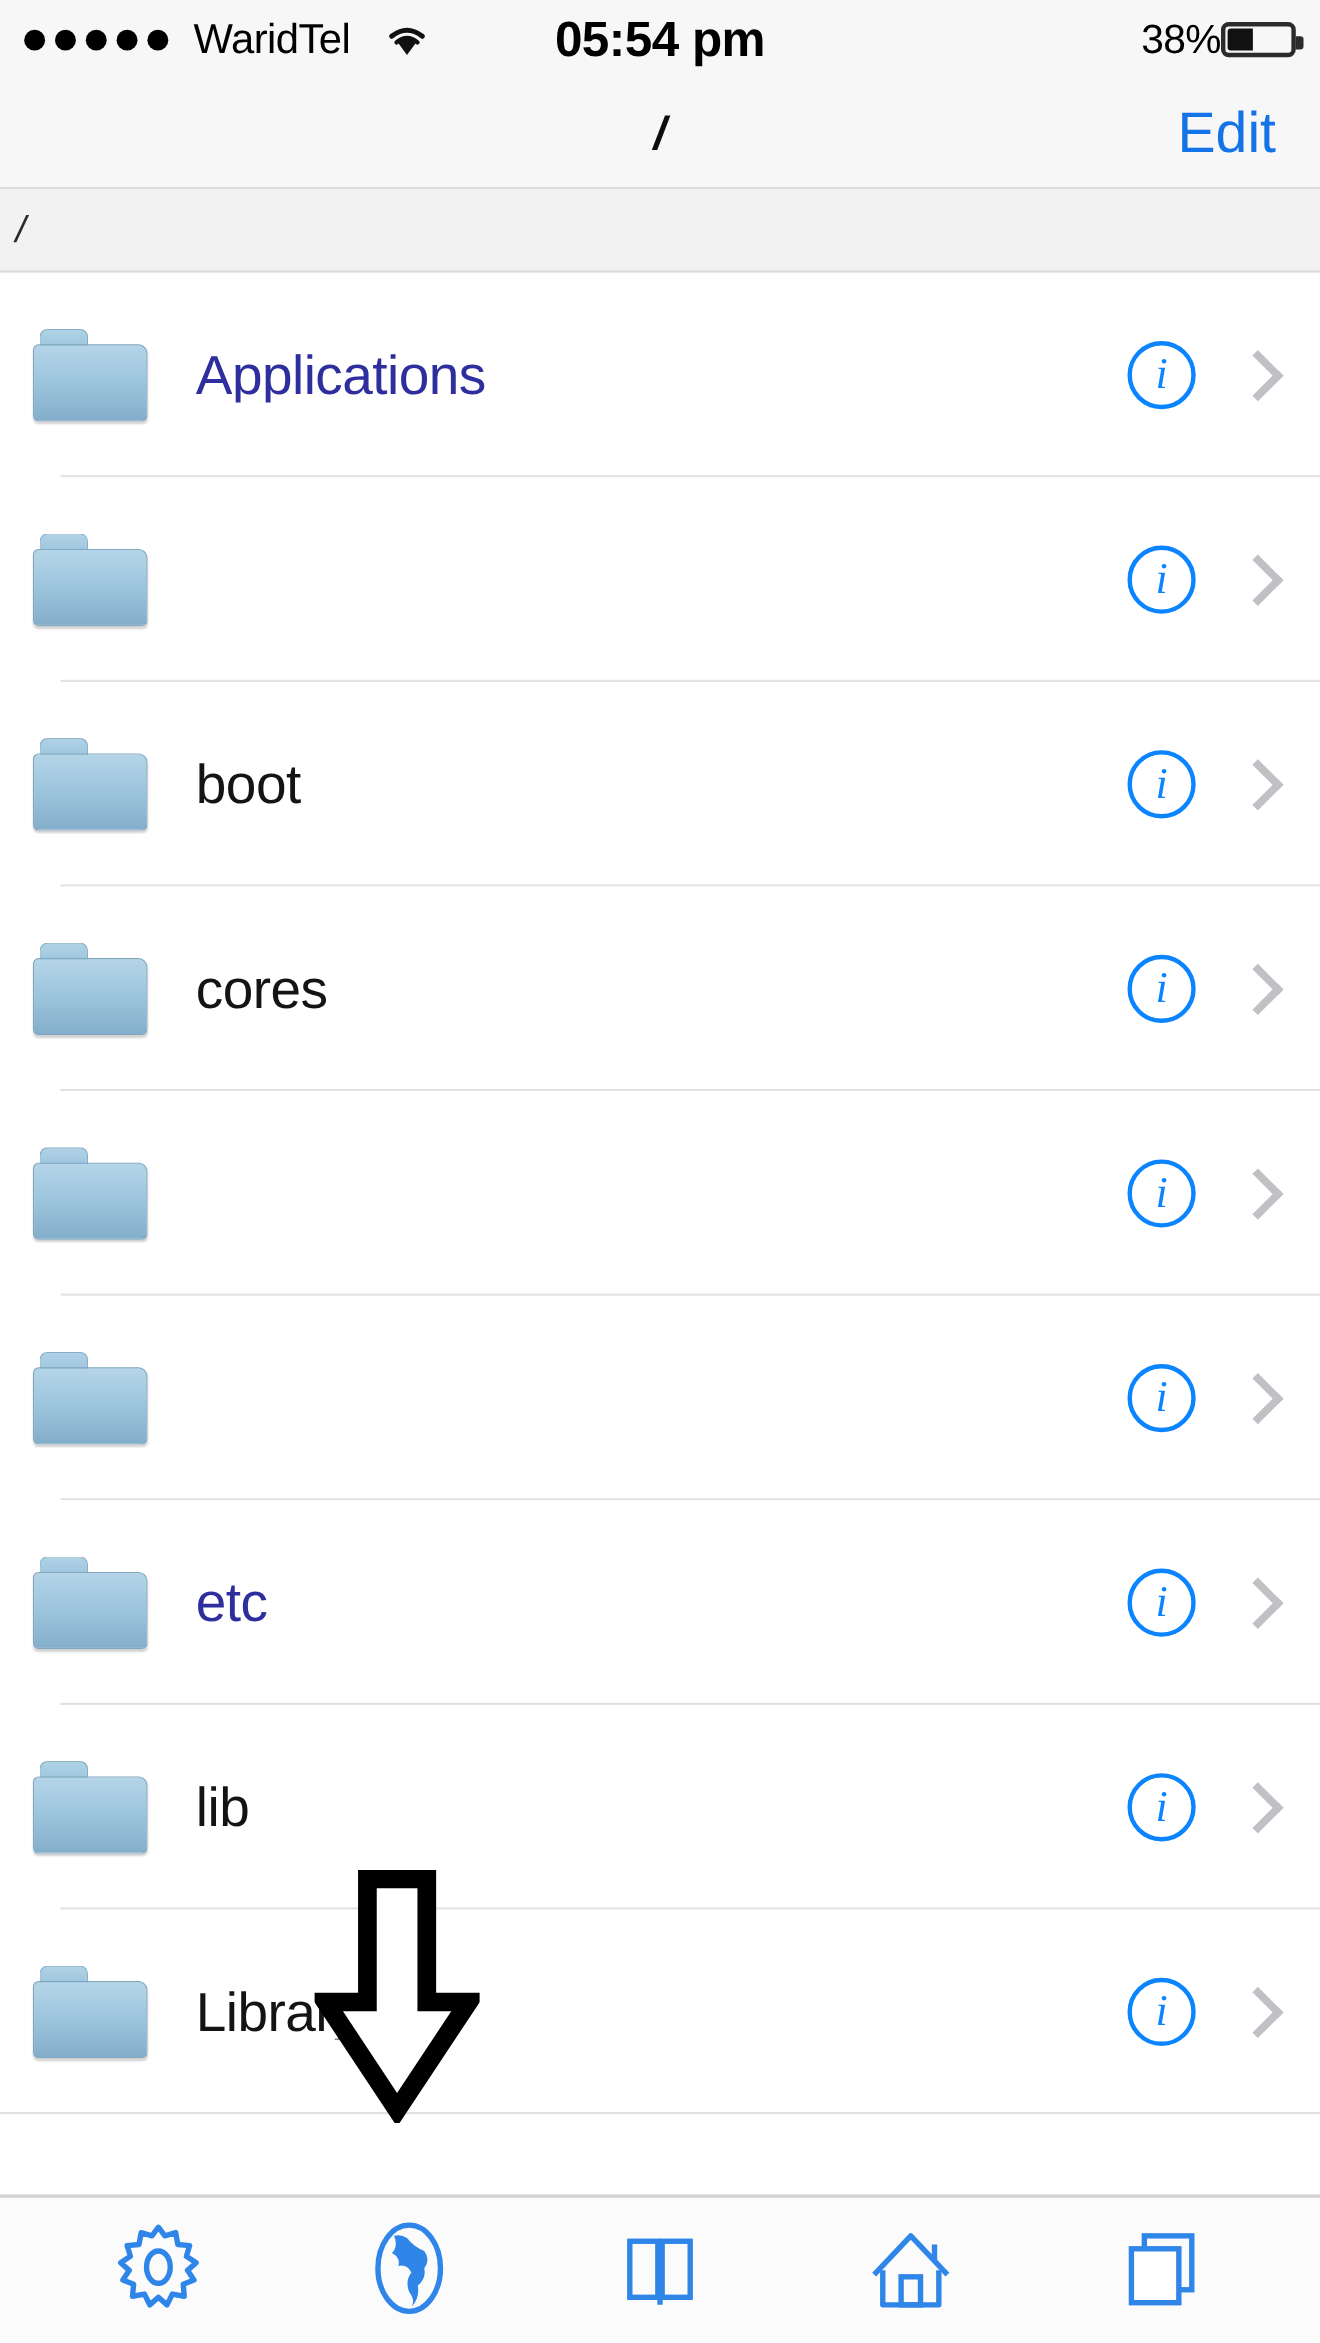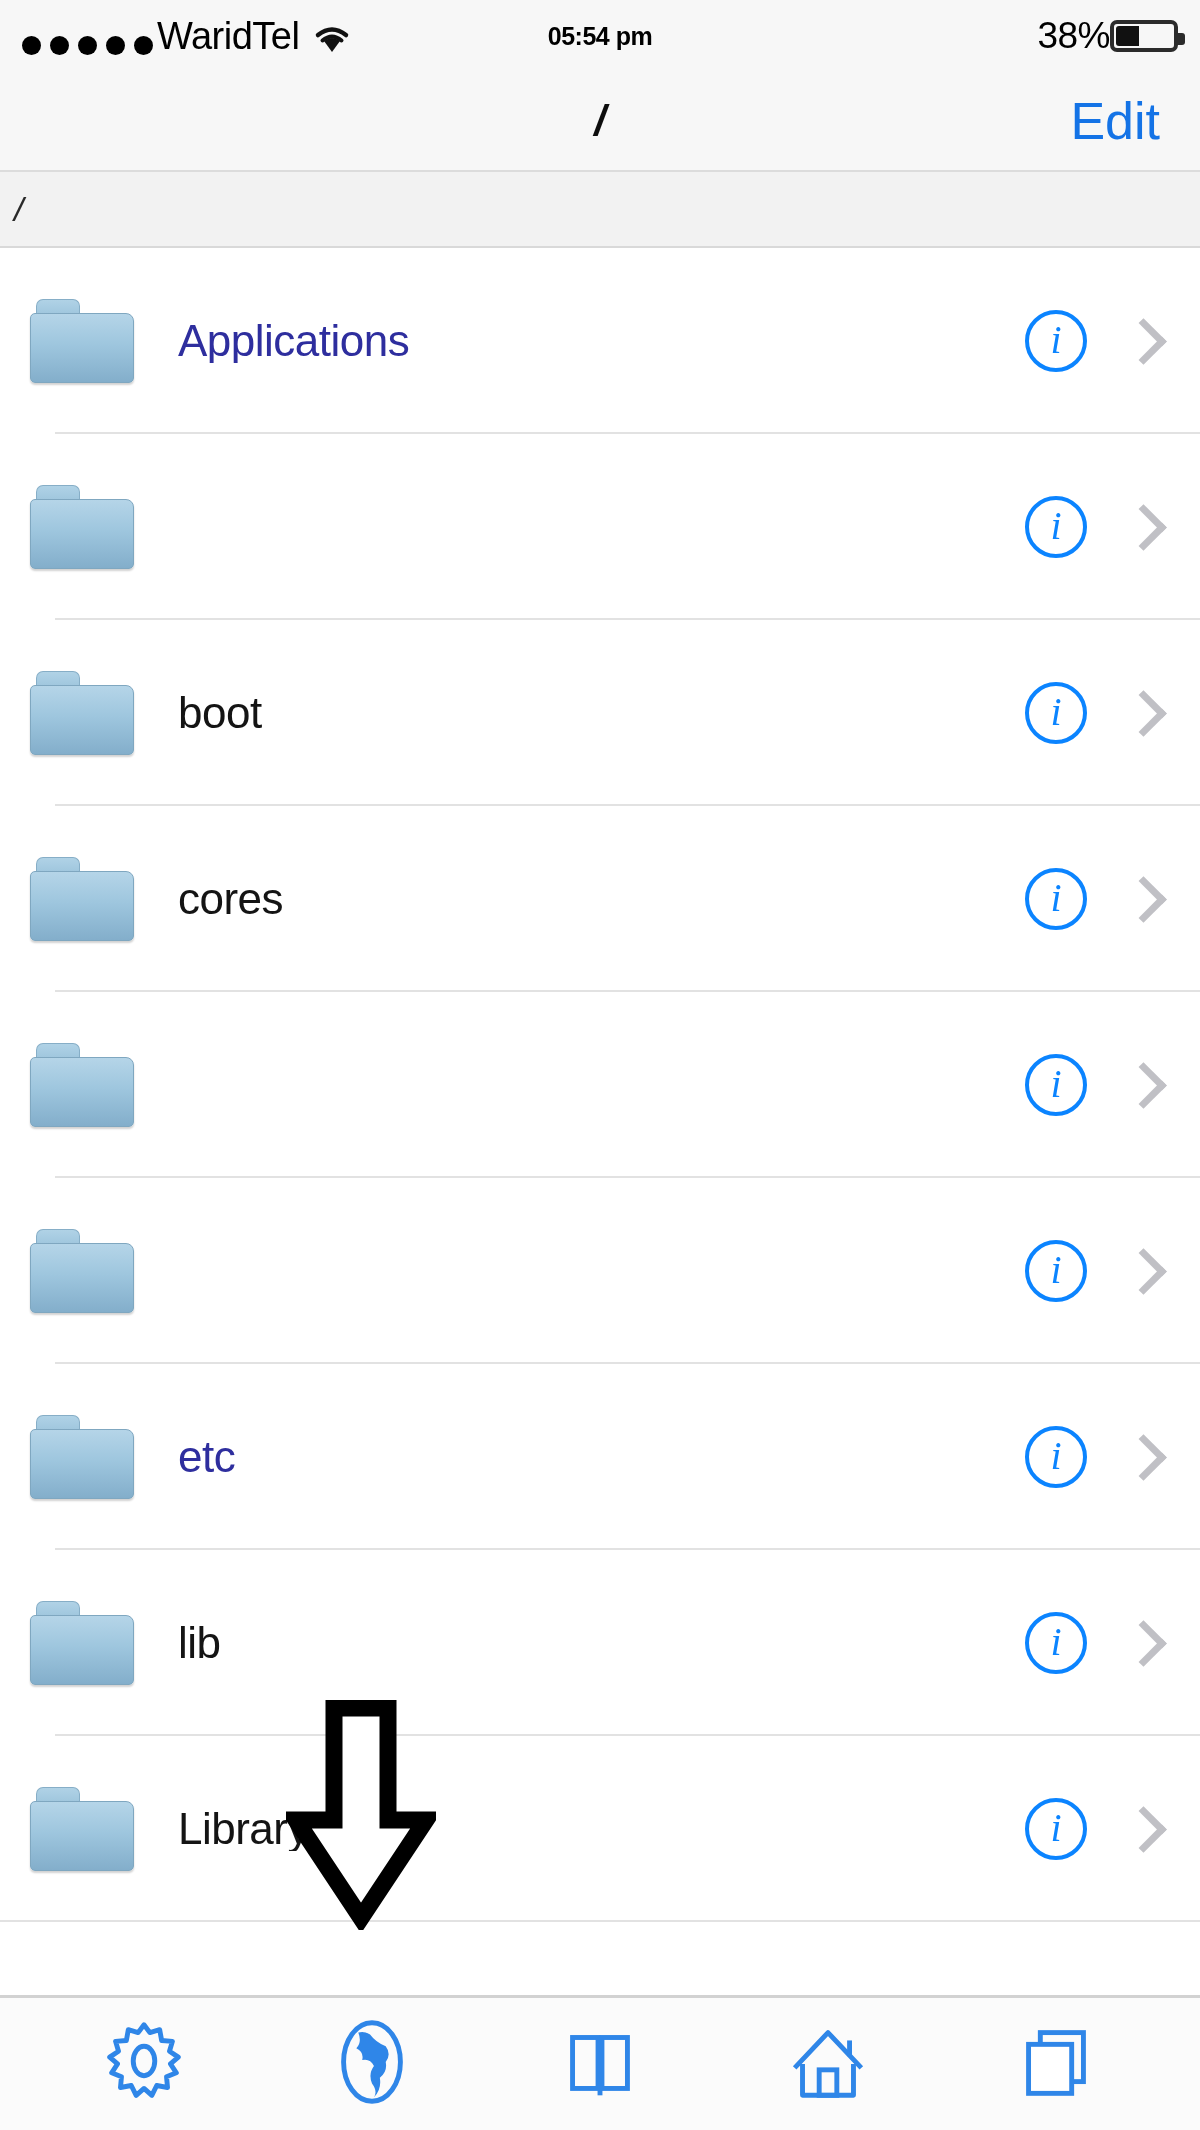--- a/index.html
+++ b/index.html
@@ -34,8 +34,8 @@
   }
   .status-left {
     display: flex;
-    align-items: flex-end;
-    gap: 4px;
+    align-items: center;
+    gap: 23px;
     flex: 0 0 auto;
   }
   .signal-dots {

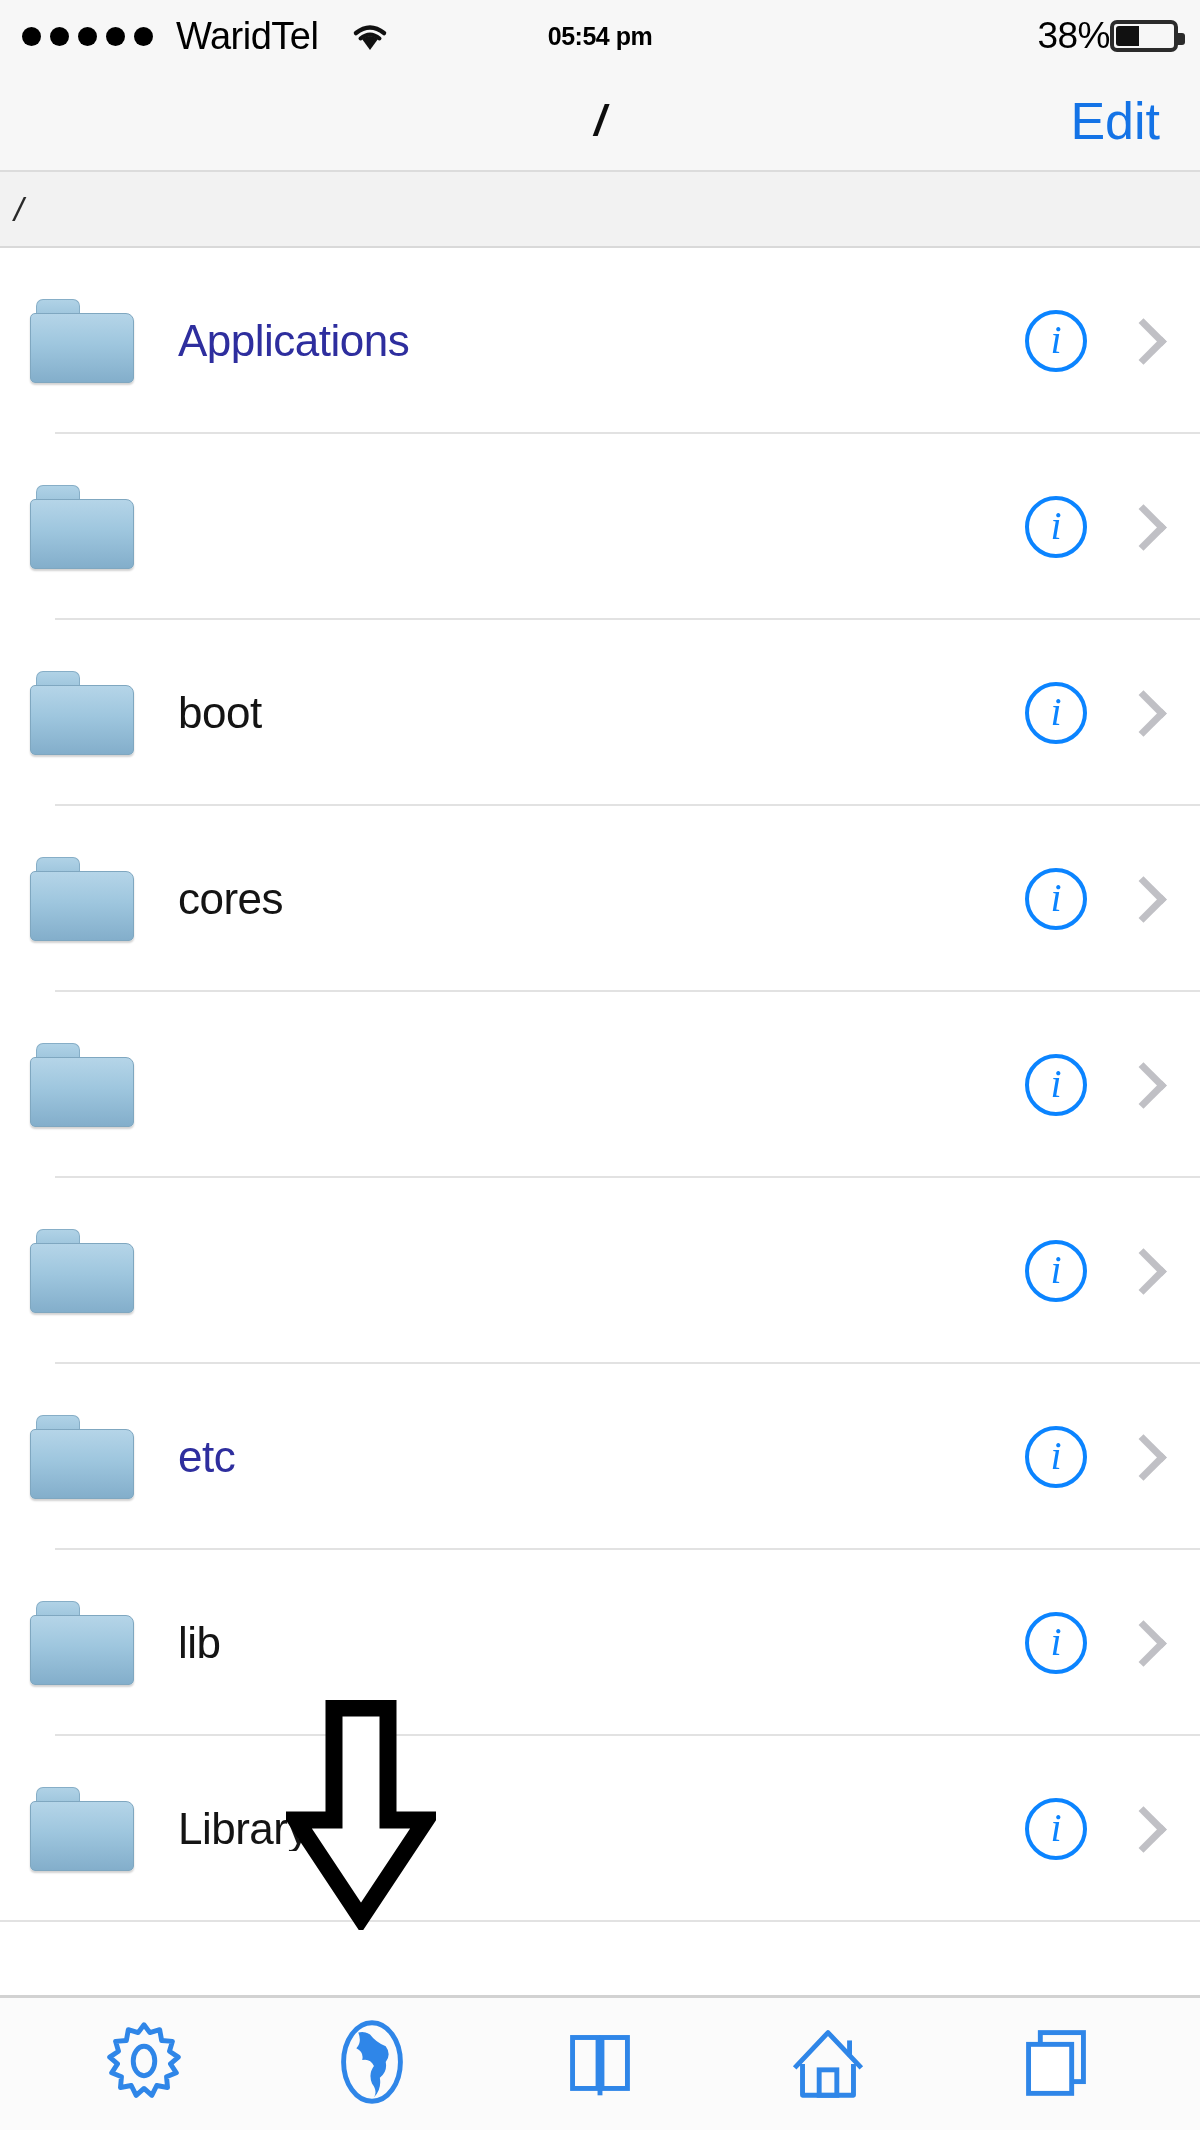--- a/index.html
+++ b/index.html
@@ -72,7 +72,7 @@
     pointer-events: none;
   }
   .clock {
-    font-size: 25px;
+    font-size: 45px;
     font-weight: bold;
     color: #000;
     letter-spacing: -0.5px;

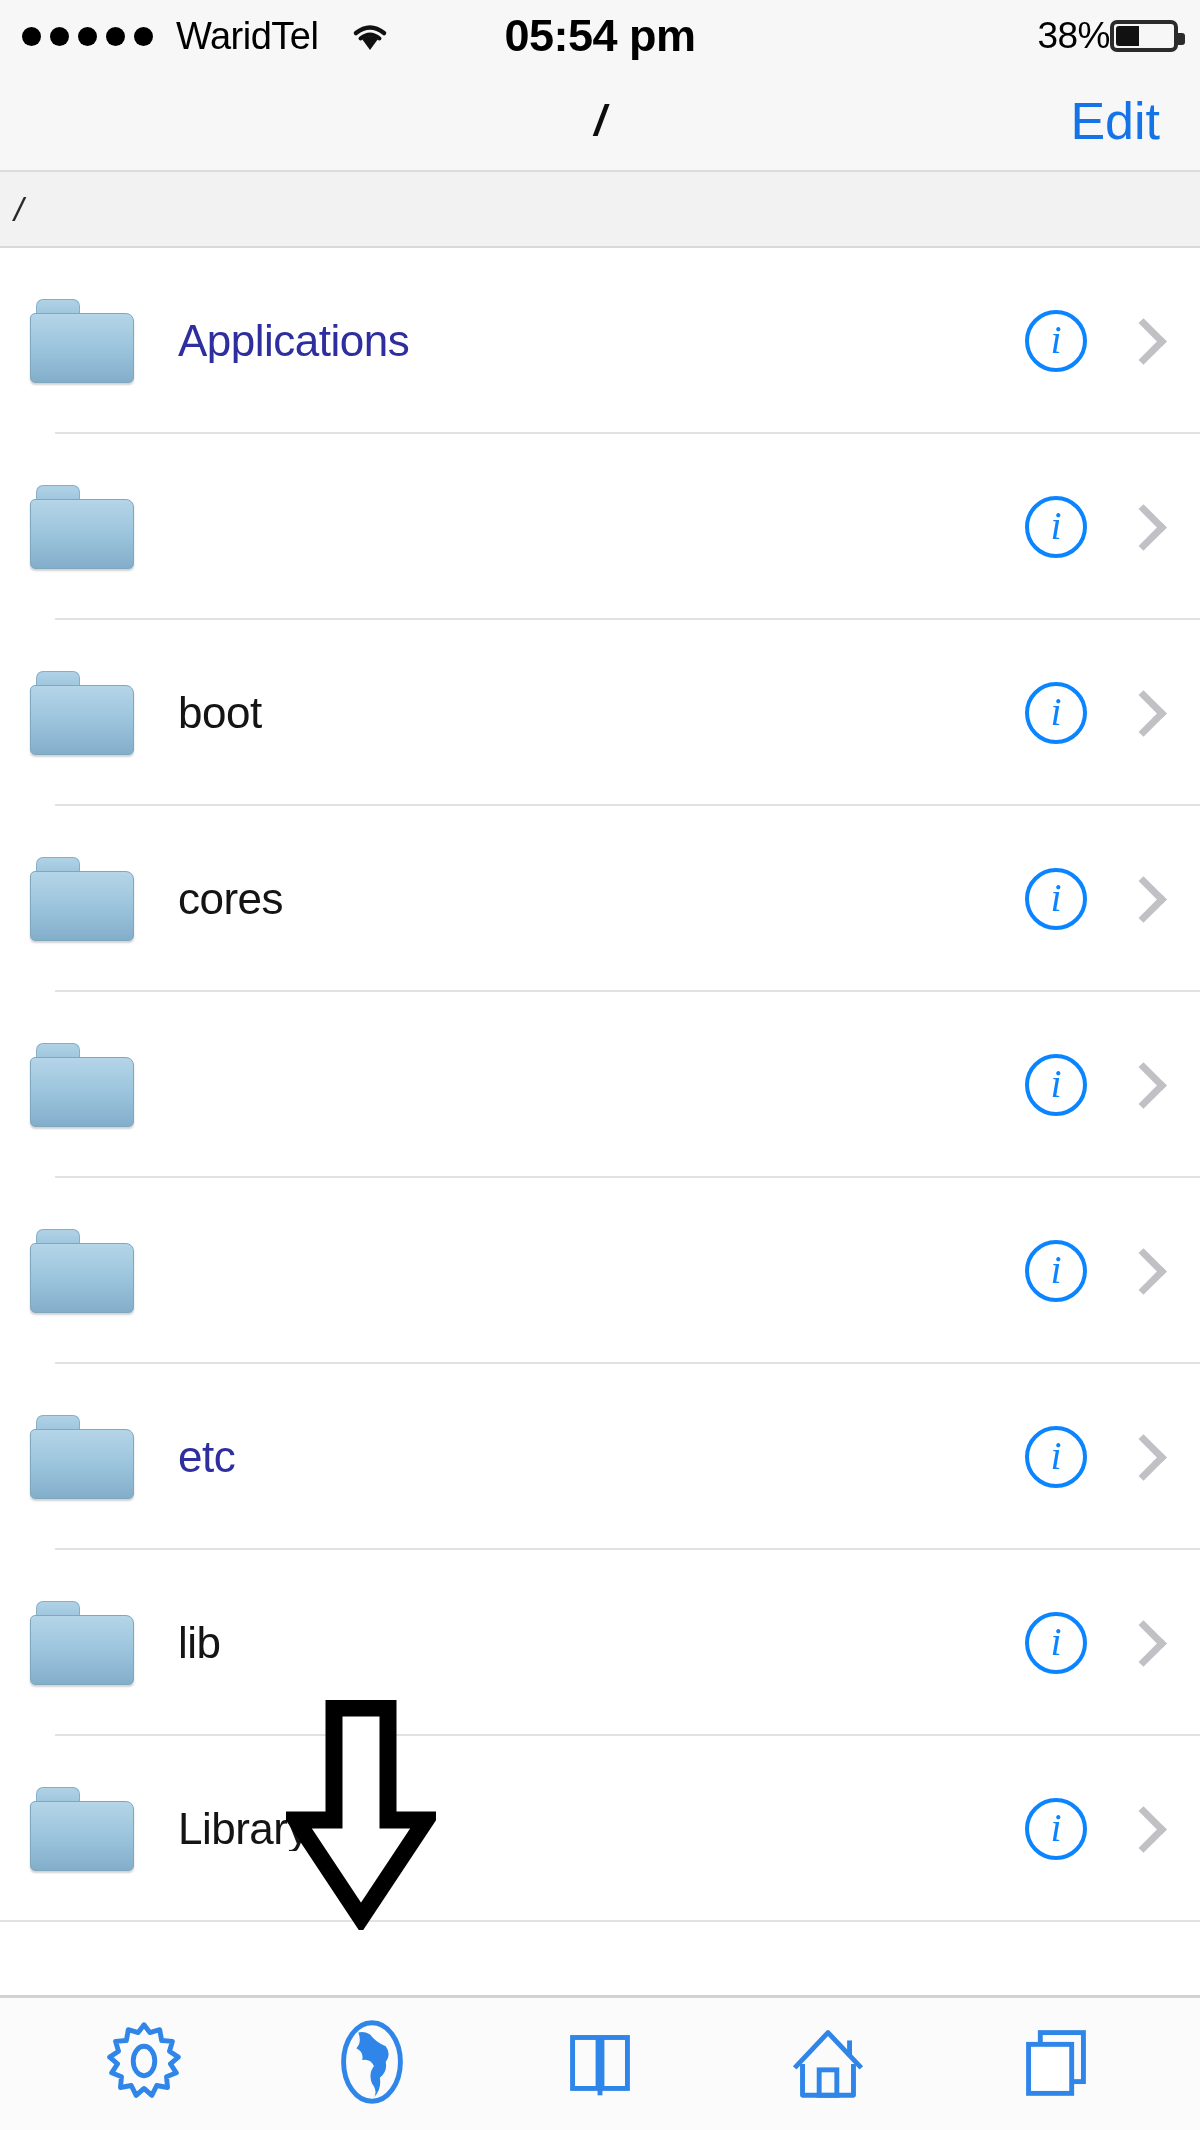--- a/index.html
+++ b/index.html
@@ -225,7 +225,7 @@
 
   .file-name {
     margin-left: 44px;
-    font-size: 44px;
+    font-size: 50px;
     color: #141414;
     letter-spacing: -0.5px;
     line-height: 1;

